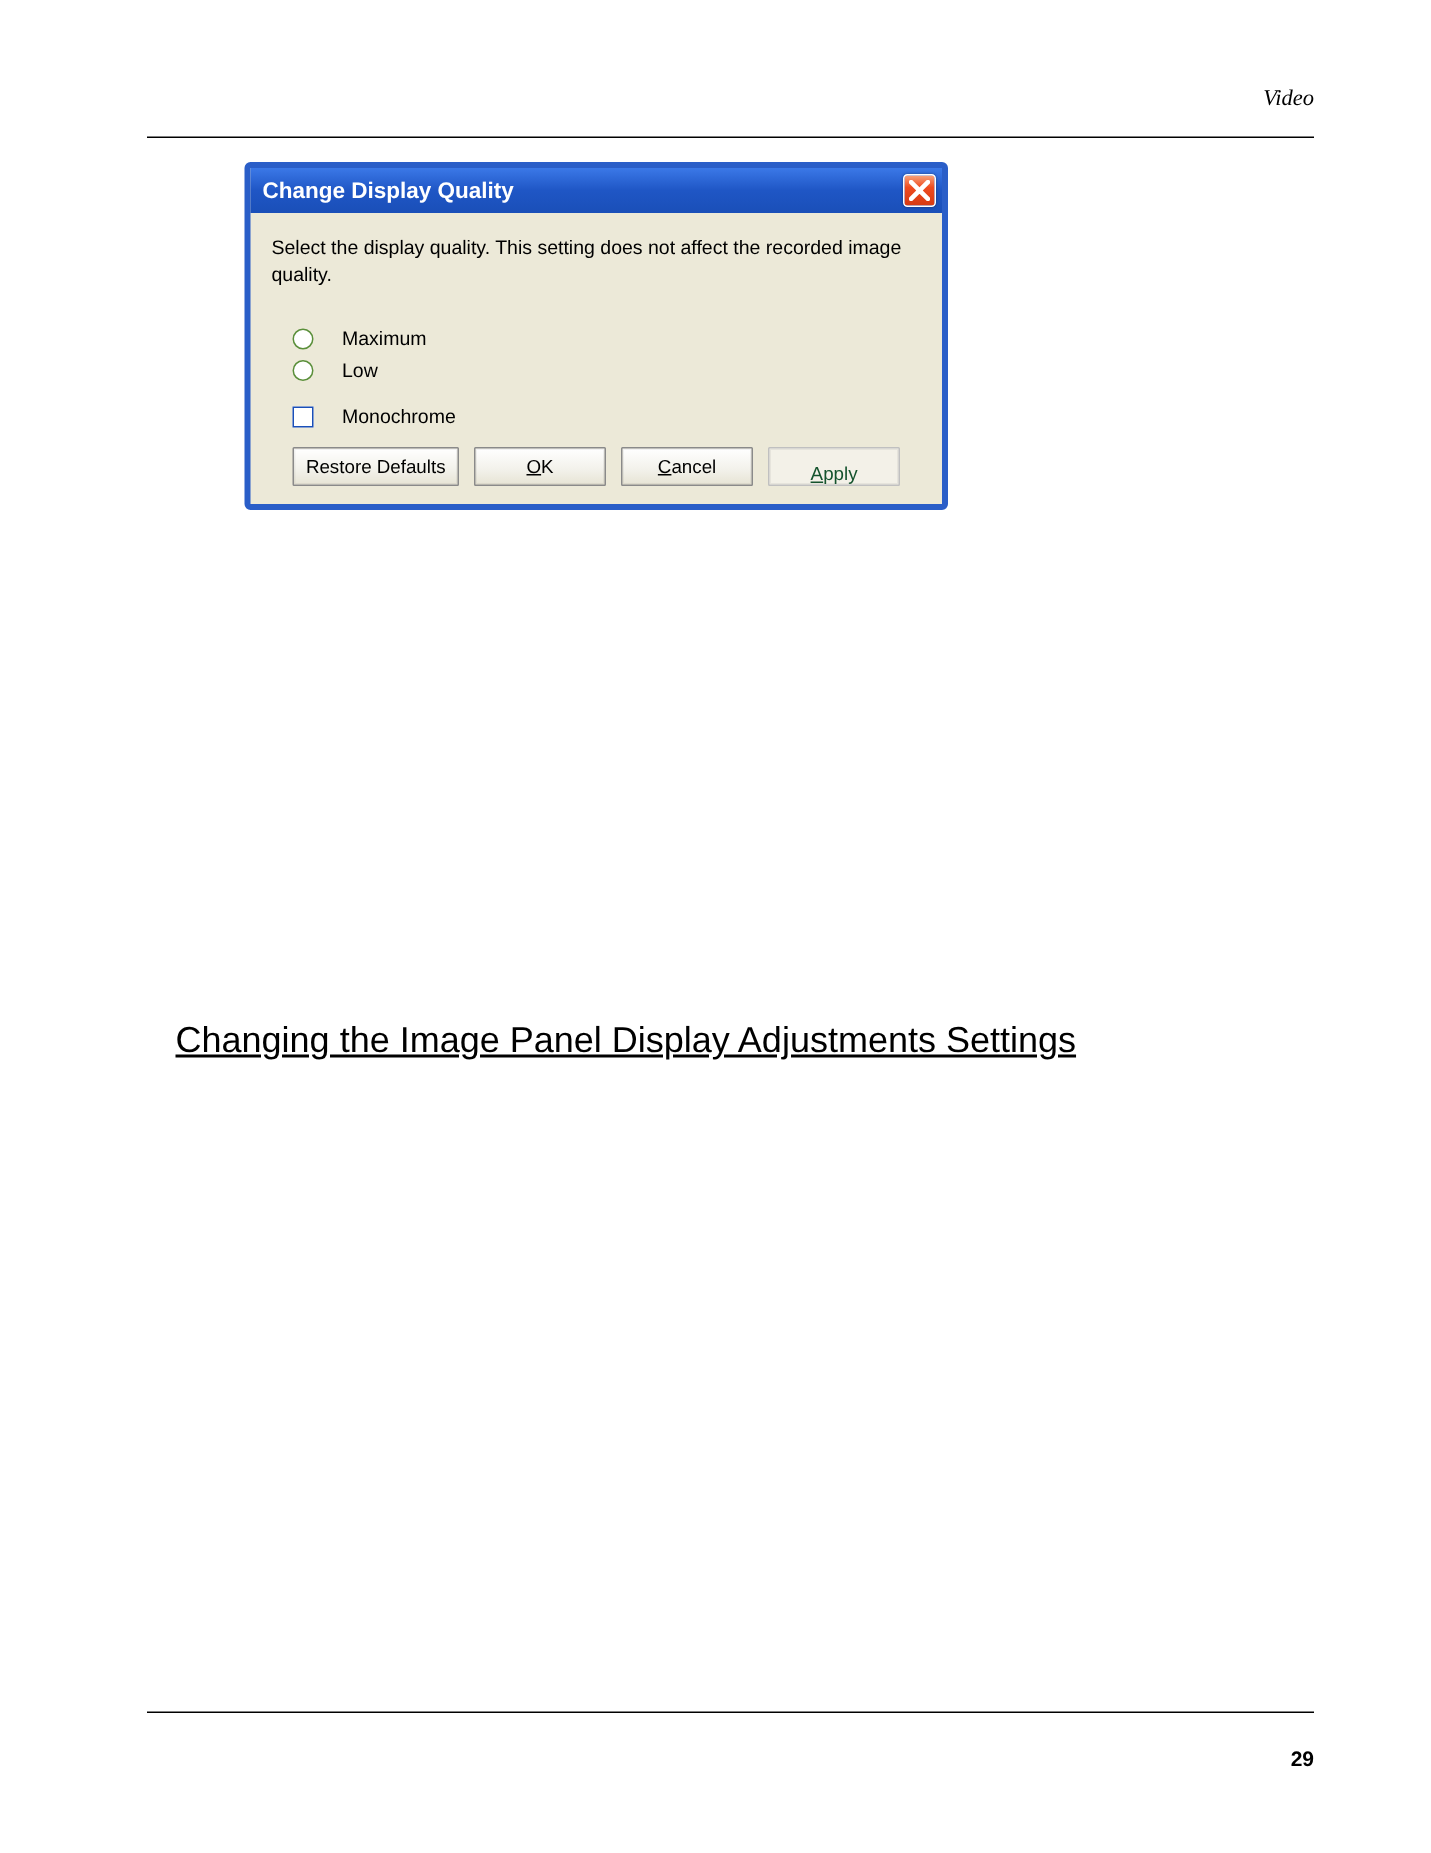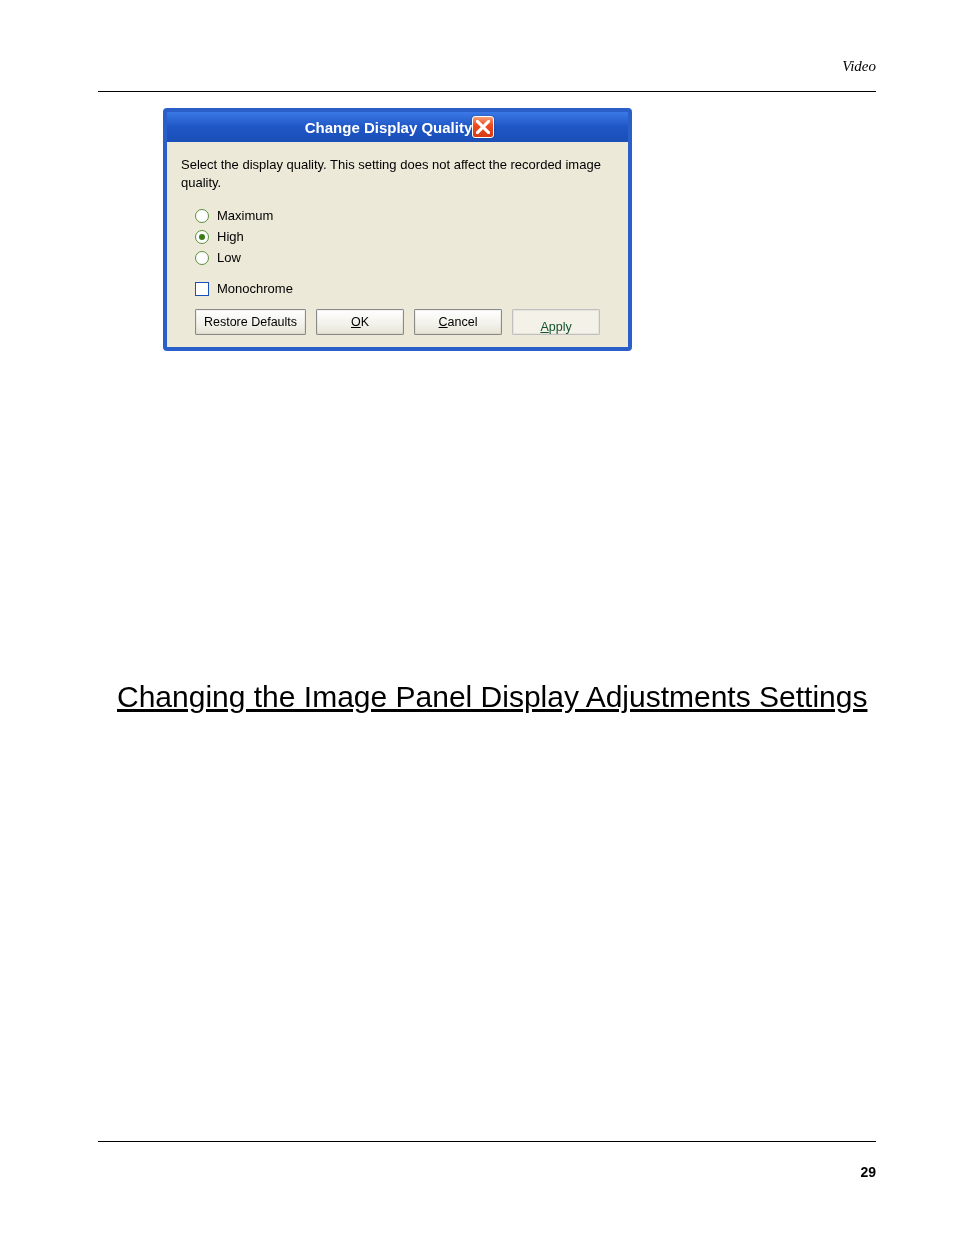--- a/index.html
+++ b/index.html
@@ -52,7 +52,7 @@
     background: linear-gradient(180deg,#3b78e7 0%,#1f56c5 50%,#1a4fb8 100%);
     display: flex;
     align-items: center;
-    justify-content: center;
+    justify-content: space-between;
     height: 30px;
     padding: 0 4px 0 8px;
   }

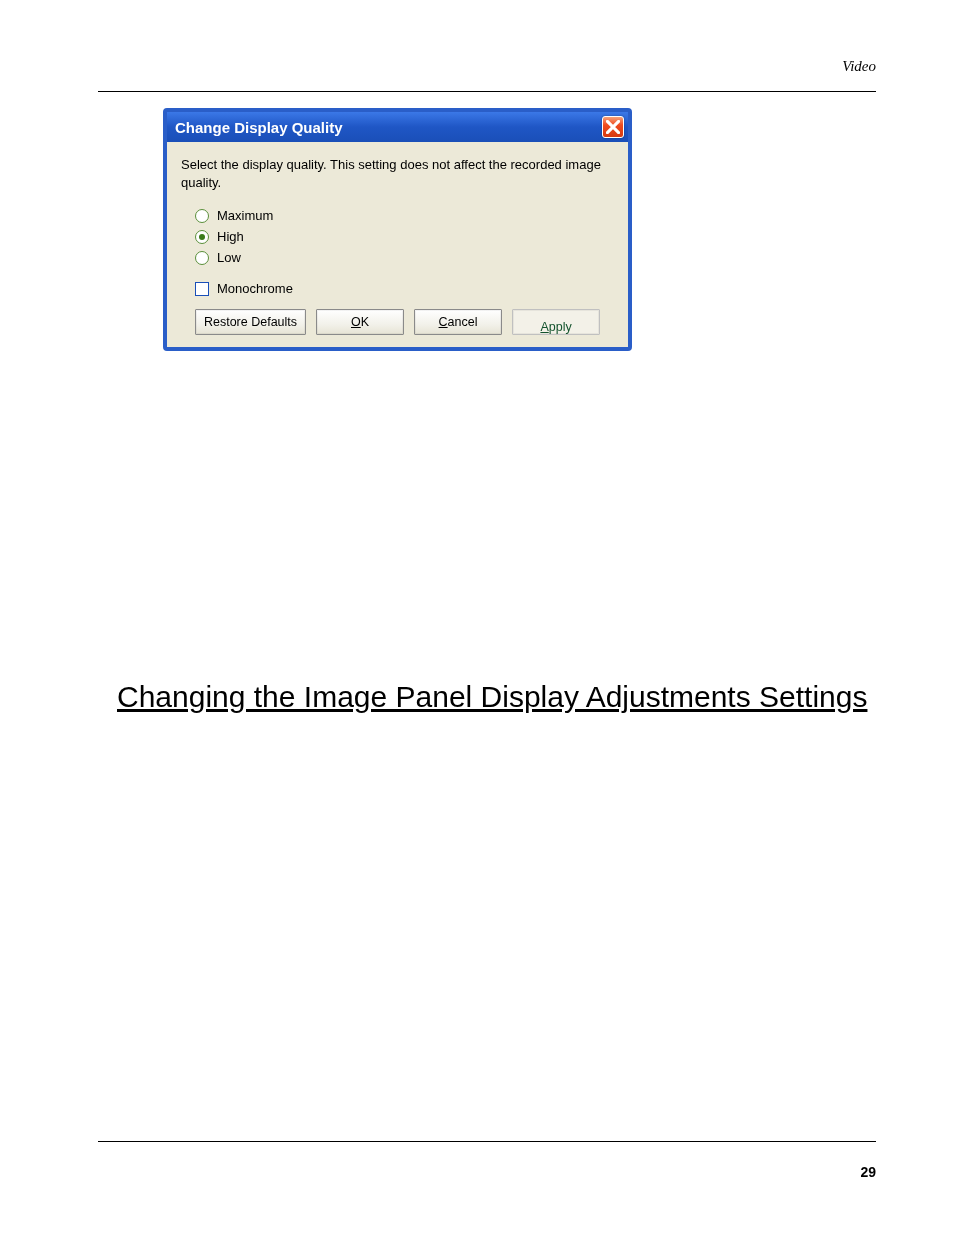--- a/index.html
+++ b/index.html
@@ -81,7 +81,7 @@
   }
   .instruction {
     line-height: 1.35;
-    margin-bottom: 14px;
+    margin-bottom: 24px;
   }
   .radio-row, .check-row {
     display: flex;

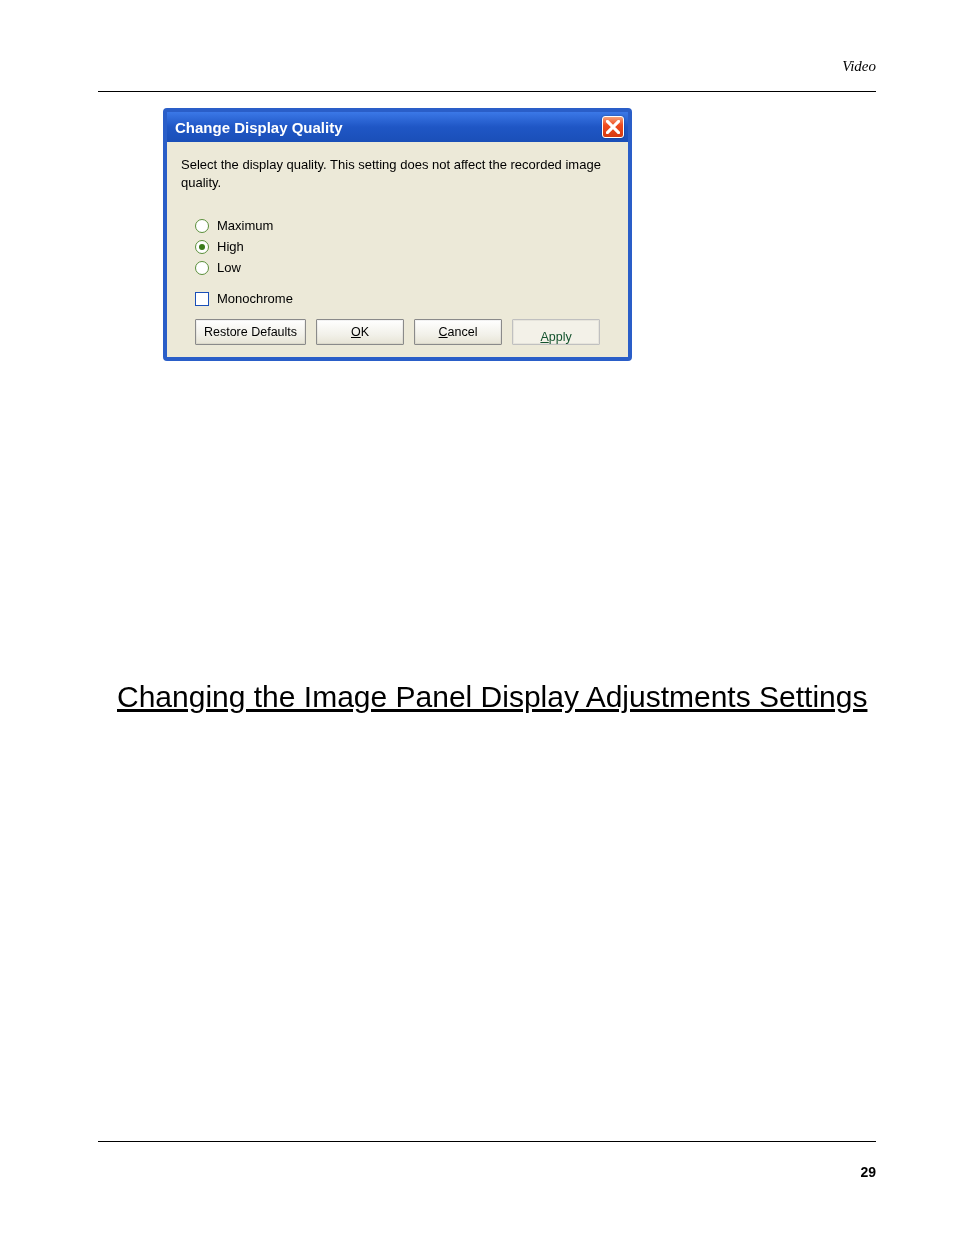--- a/index.html
+++ b/index.html
@@ -86,7 +86,7 @@
   .radio-row, .check-row {
     display: flex;
     align-items: center;
-    gap: 8px;
+    gap: 19px;
     padding: 3px 0 3px 14px;
   }
   .radio {

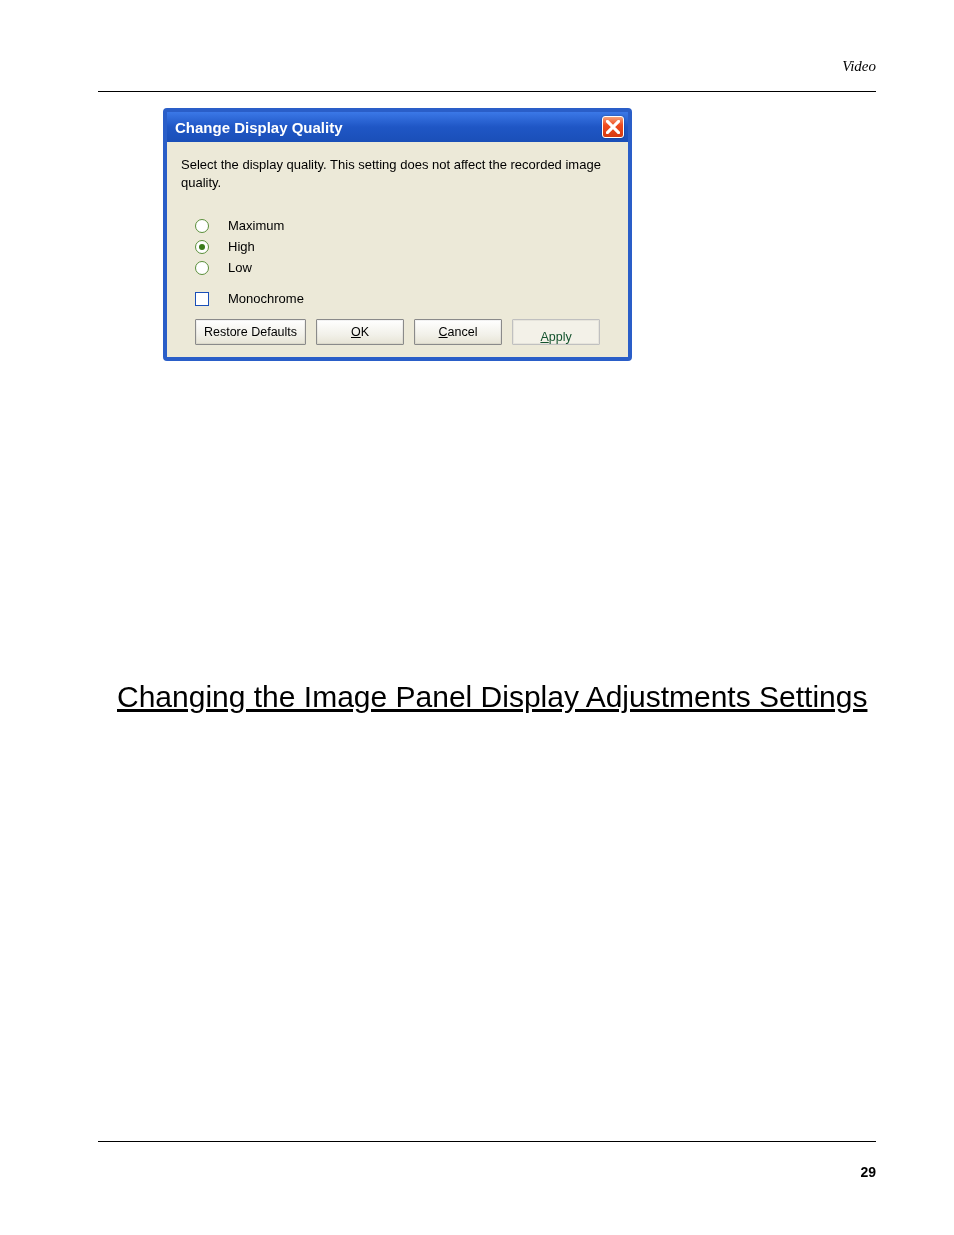--- a/index.html
+++ b/index.html
@@ -172,10 +172,6 @@
         <span>Maximum</span>
       </div>
       <div class="radio-row">
-        <span class="radio sel"></span>
-        <span>High</span>
-      </div>
-      <div class="radio-row">
         <span class="radio"></span>
         <span>Low</span>
       </div>

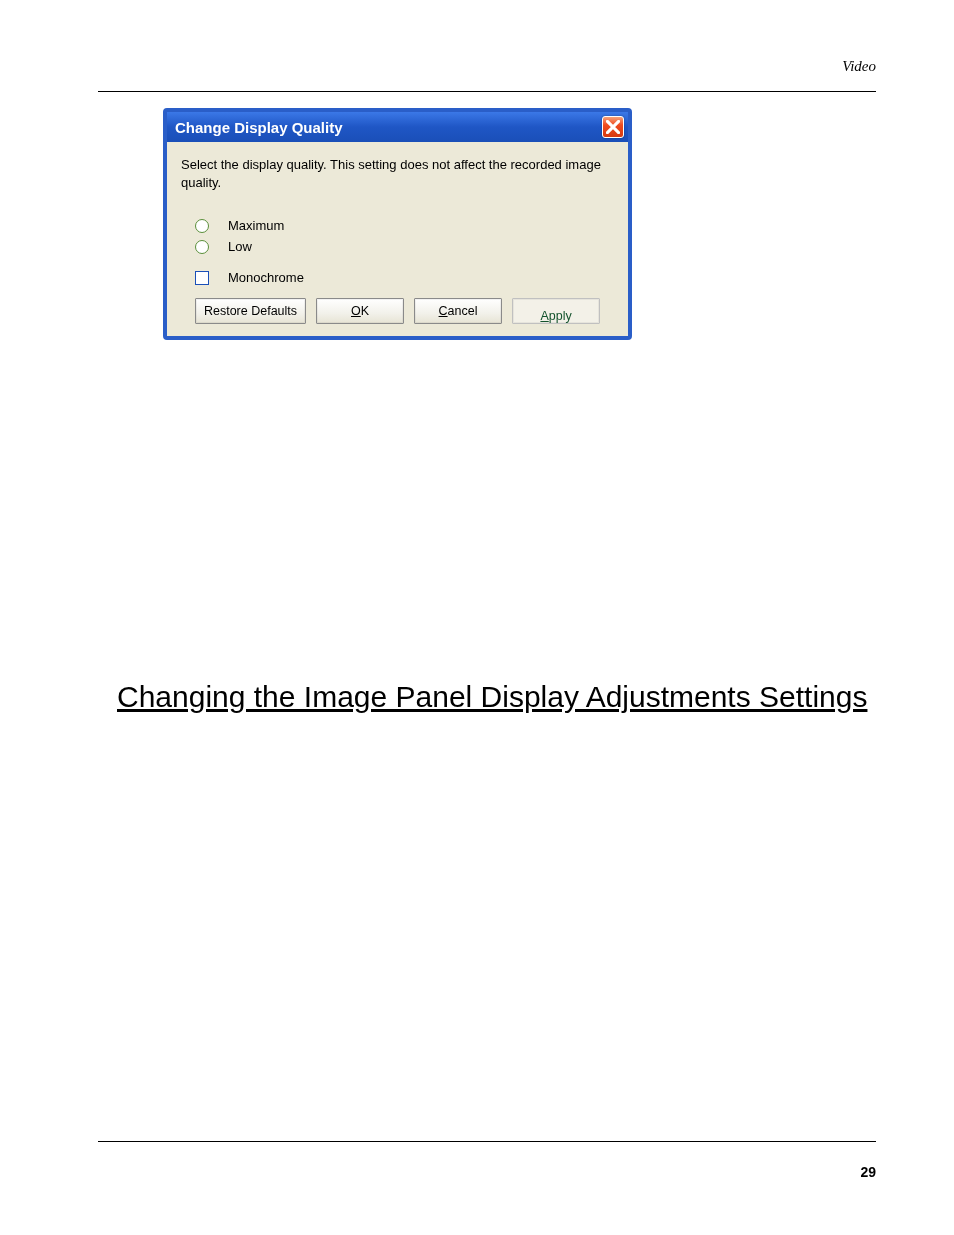--- a/index.html
+++ b/index.html
@@ -142,7 +142,7 @@
     top: 680px;
     left: 117px;
     font-family: "Century Gothic", "Arial", sans-serif;
-    font-size: 30px;
+    font-size: 24px;
     text-decoration: underline;
     color: #000;
   }

